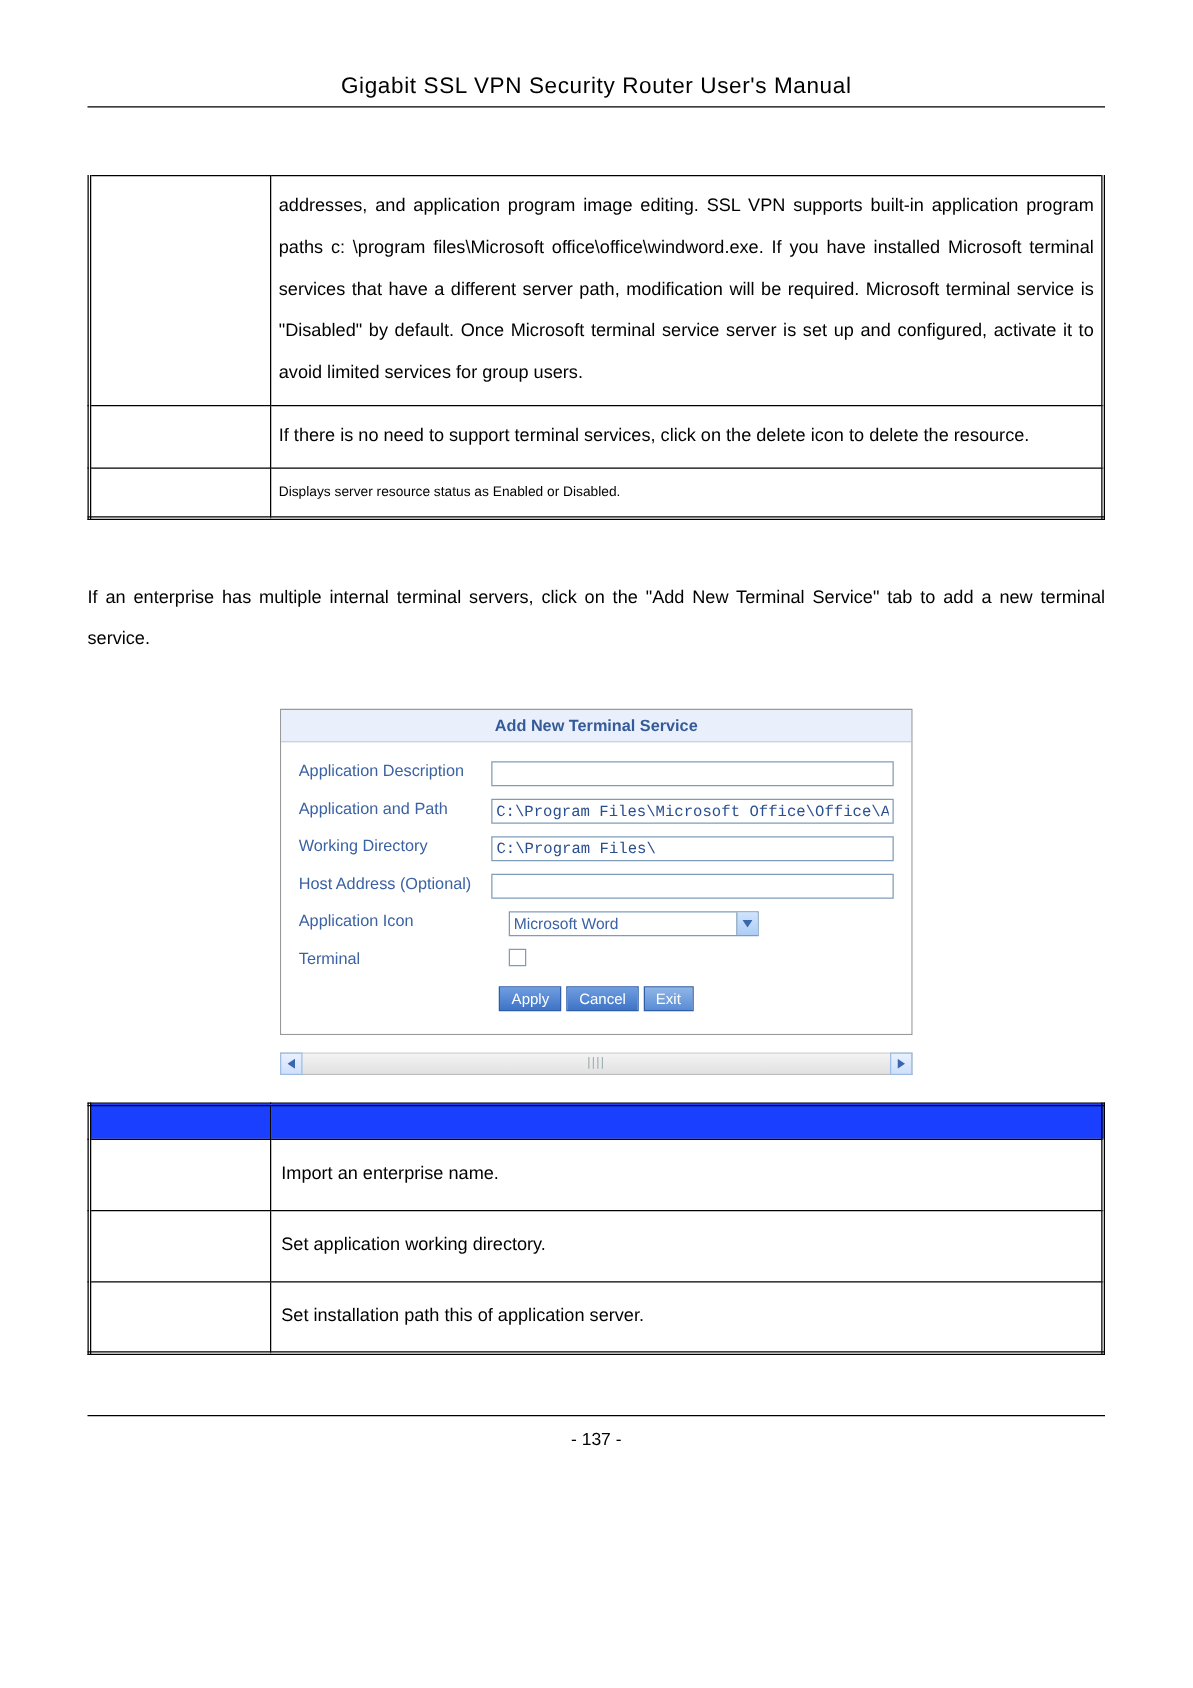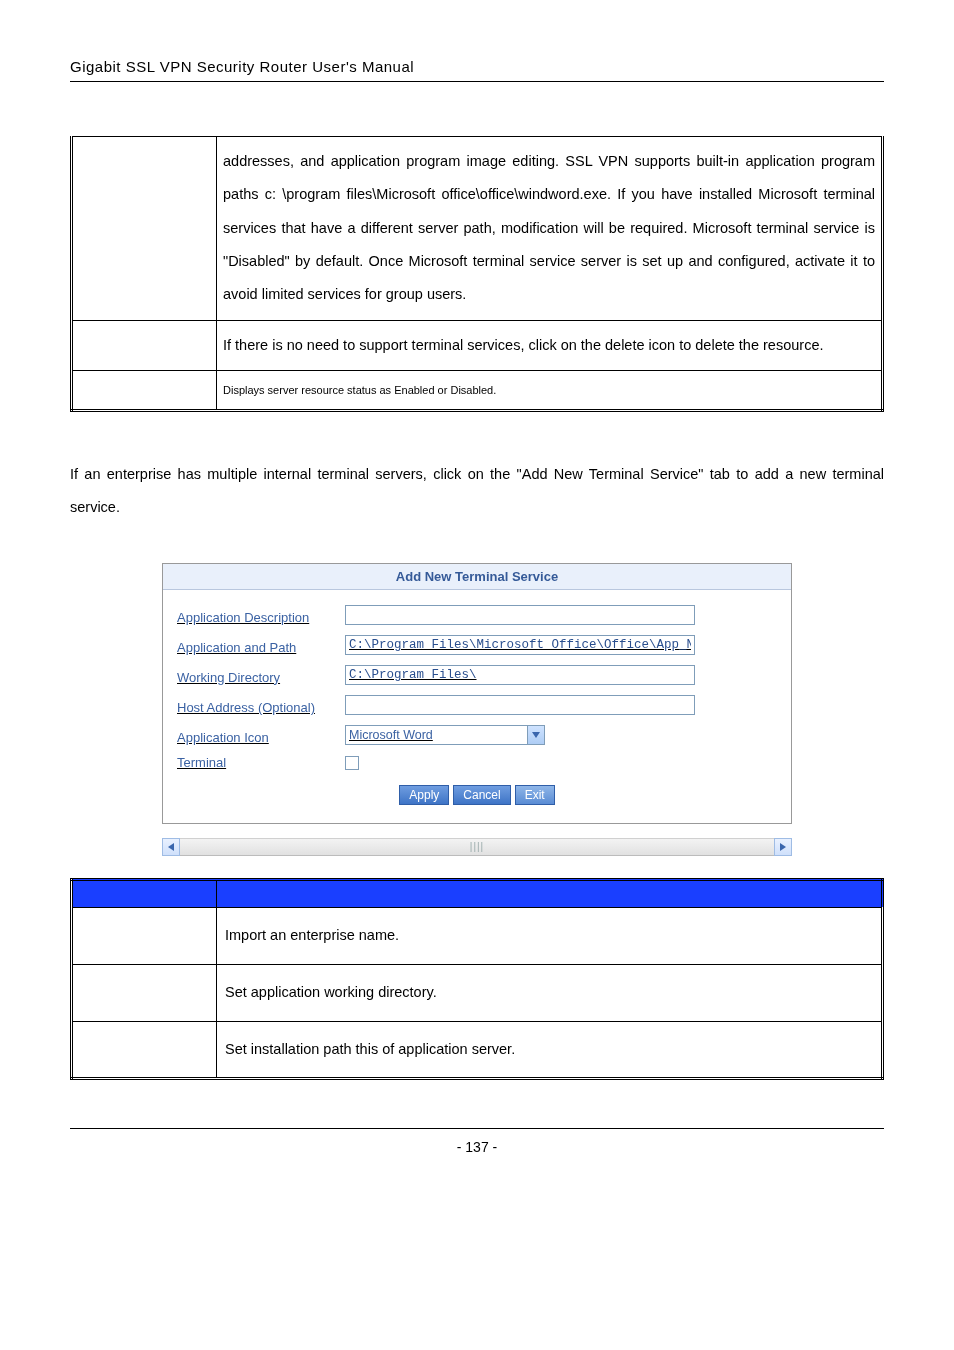--- a/index.html
+++ b/index.html
@@ -15,8 +15,8 @@
     padding: 58px 70px 40px 70px;
   }
   .header-line {
-    text-align: left;
-    font-size: 15px;
+    text-align: center;
+    font-size: 18px;
     color: #000;
     letter-spacing: 0.5px;
     padding-bottom: 6px;

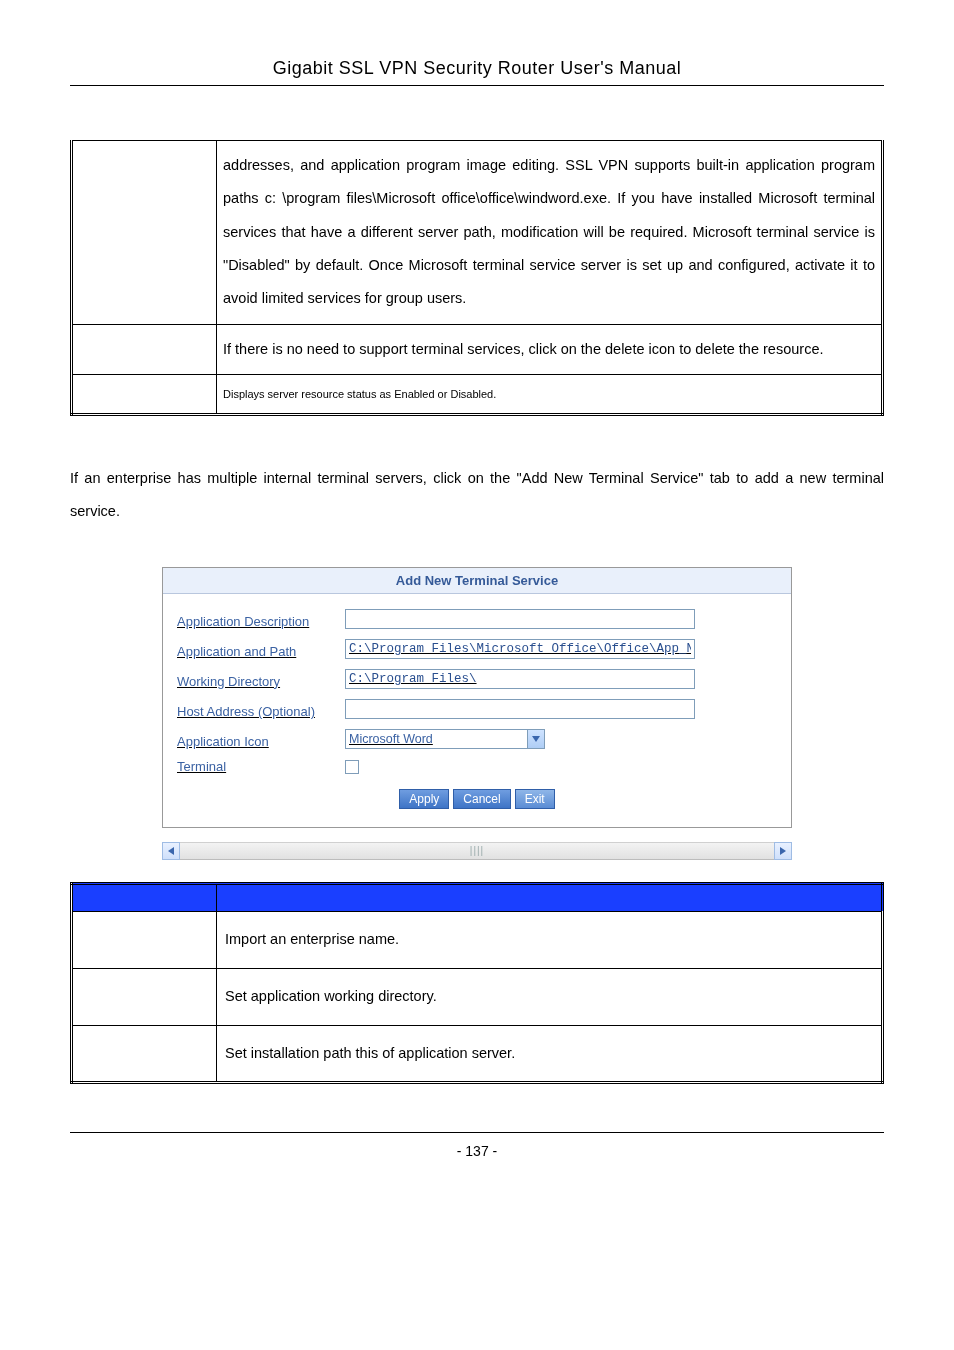--- a/index.html
+++ b/index.html
@@ -60,7 +60,7 @@
 
   
   .shot-wrap {
-    width: 630px;
+    width: 506px;
     margin: 0 auto 22px auto;
   }
   .panel {

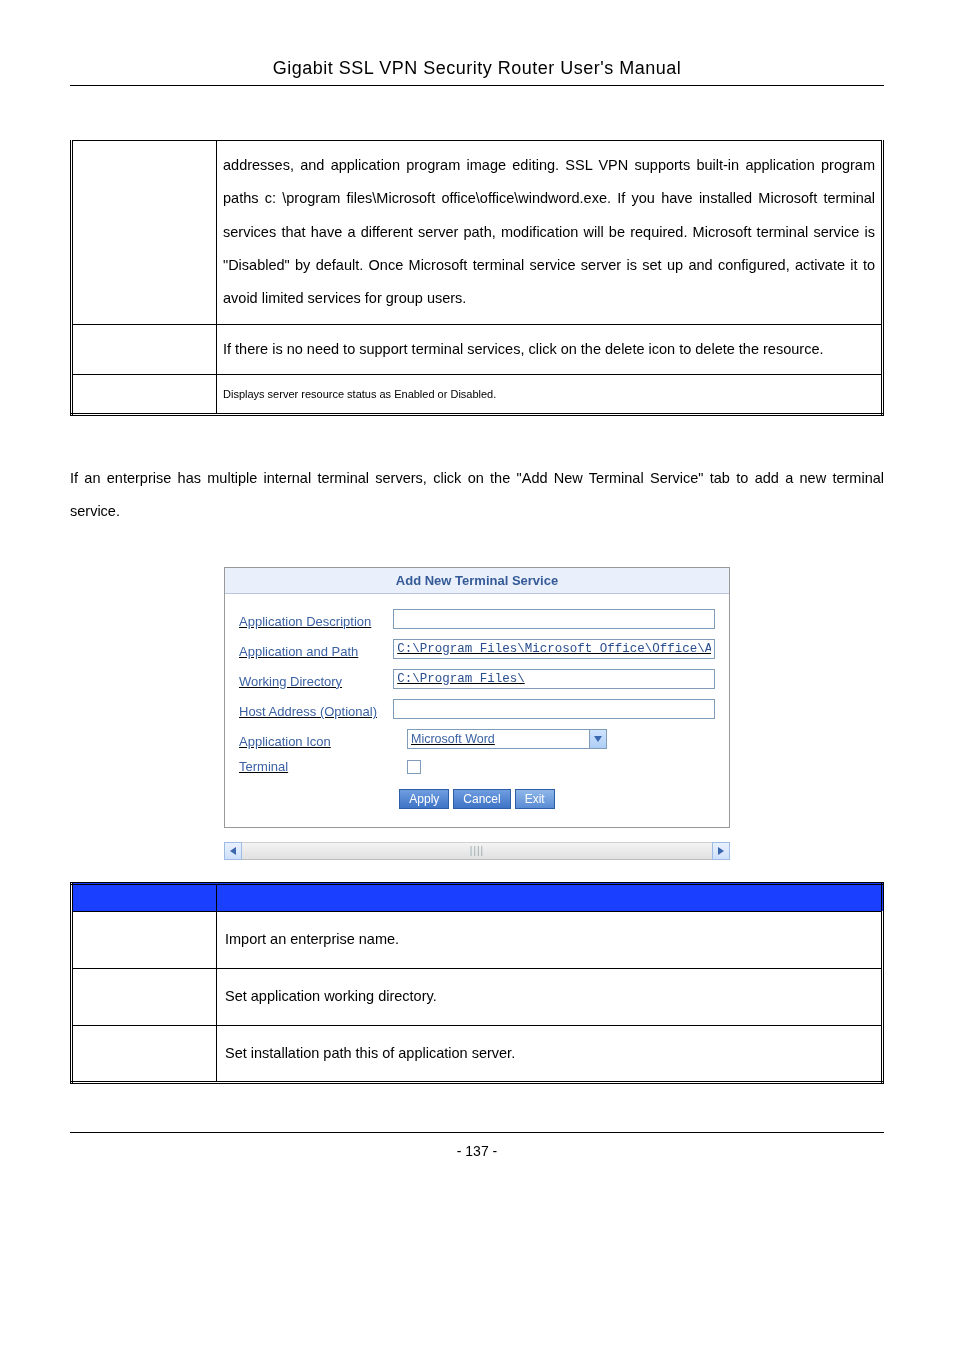--- a/index.html
+++ b/index.html
@@ -83,9 +83,8 @@
   }
   .frow {
     display: flex;
-    align-items: flex-end;
+    align-items: flex-start;
     padding: 5px 0;
-    text-decoration: underline;
   }
   .flabel {
     width: 168px;

